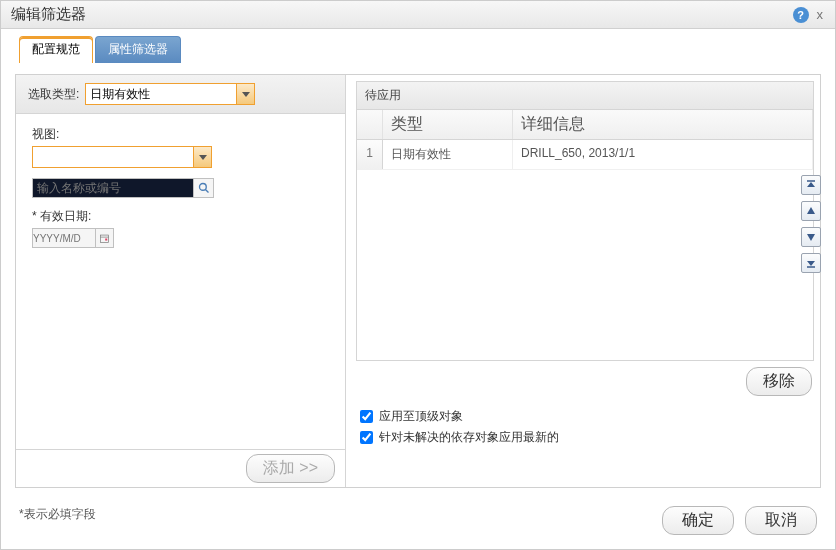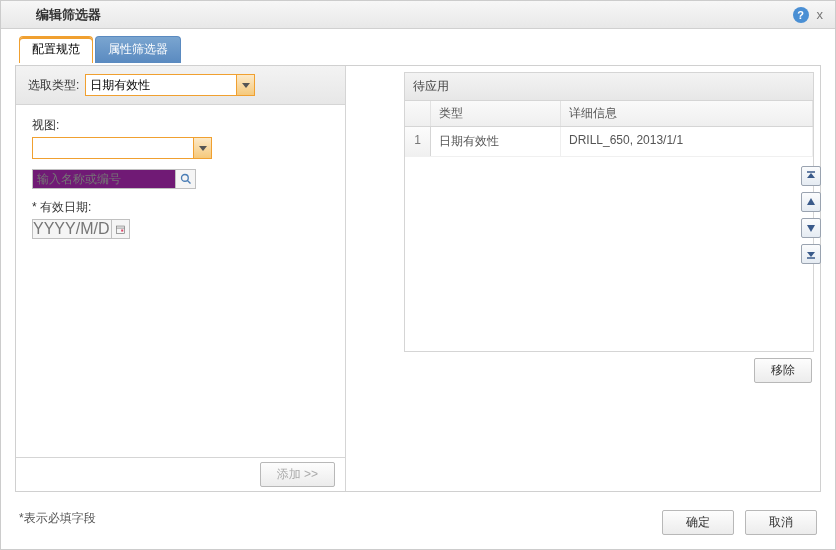--- a/index.html
+++ b/index.html
@@ -6,7 +6,7 @@
 body { font-family: Arial, "Microsoft YaHei", sans-serif; font-size: 12px; color: #333; background: #fff; width: 836px; height: 550px; overflow: hidden; }
 .dialog { border: 1px solid #ccc; width: 836px; height: 550px; display: flex; flex-direction: column; background: linear-gradient(to bottom, #f0f0f0 0, #f0f0f0 28px, #fff 28px); }
 .titlebar { height: 28px; display: flex; align-items: center; padding: 0 10px; background: linear-gradient(to bottom, #f7f7f7, #e8e8e8); border-bottom: 1px solid #d0d0d0; }
-.titlebar .title { font-weight: bold; font-size: 13px; color: #333; flex: 1; margin-left: 25px; }
+.titlebar .title { font-weight: normal; font-size: 15px; color: #333; flex: 1; }
 .titlebar .help-icon { width: 16px; height: 16px; border-radius: 50%; background: #4a8fd4; color: #fff; font-size: 11px; font-weight: bold; display: inline-flex; align-items: center; justify-content: center; margin-right: 6px; cursor: pointer; }
 .titlebar .close-x { color: #777; font-size: 13px; cursor: pointer; padding: 0 2px; }
 .tabs { display: flex; gap: 2px; padding: 6px 0 0 18px; }

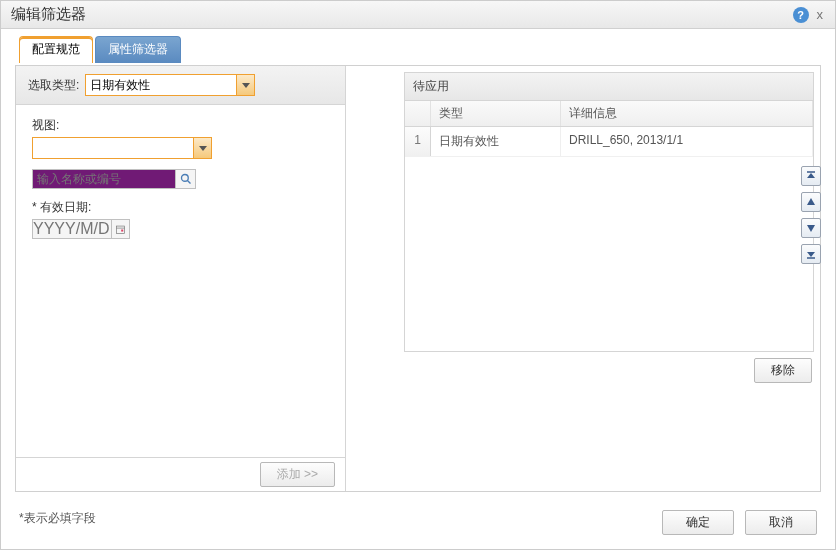--- a/index.html
+++ b/index.html
@@ -13,7 +13,7 @@
 .tab { border: 1px solid #b0b0b0; border-bottom: none; padding: 4px 12px 5px; border-radius: 4px 4px 0 0; font-size: 12px; cursor: pointer; position: relative; top: 1px; }
 .tab.active { background: #fff; border-color: #f0a030; border-width: 1px; box-shadow: inset 0 2px 0 #f0a030; color: #000000; z-index: 2; }
 .tab.inactive { background: linear-gradient(to bottom, #7aa5d0, #5a8ac0); color: #fff; border-color: #5a8ac0; }
-.body { flex: 1; border: 1px solid #d0d0d0; margin: 3px 14px 8px; display: flex; background: #fff; position: relative; gap: 48px; }
+.body { flex: 1; border: 1px solid #d0d0d0; margin: 12px 14px 8px; display: flex; background: #fff; position: relative; }
 .left-pane { width: 330px; border-right: 1px solid #d5d5d5; display: flex; flex-direction: column; }
 .typebar { background: linear-gradient(to bottom, #f3f3f3, #e7e7e7); border-bottom: 1px solid #d5d5d5; padding: 8px 12px; display: flex; align-items: center; gap: 6px; }
 .typebar label { color: #333; }

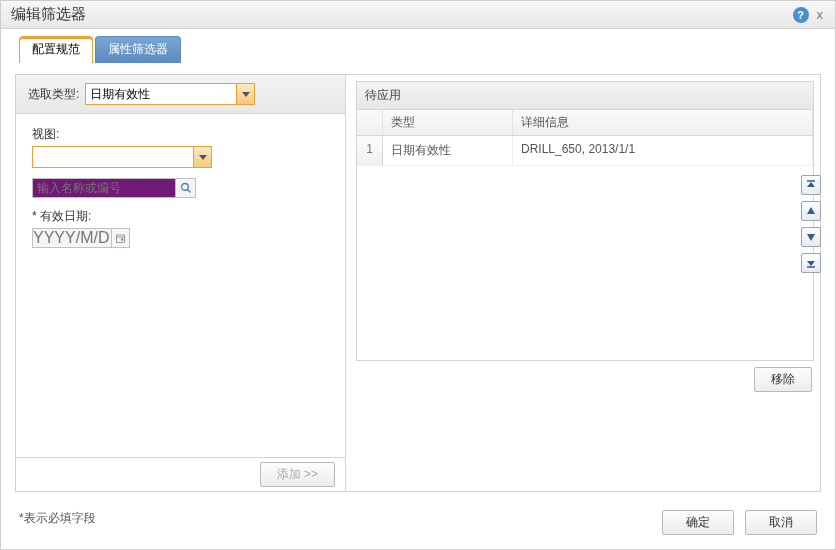--- a/index.html
+++ b/index.html
@@ -41,7 +41,7 @@
 .pending-table { border: 1px solid #d5d5d5; flex: 0 0 auto; height: 280px; display: flex; flex-direction: column; }
 .pt-title { background: linear-gradient(to bottom, #f3f3f3, #e7e7e7); border-bottom: 1px solid #d5d5d5; padding: 5px 8px; font-weight: normal; color: #444; }
 .pt-head { display: flex; background: linear-gradient(to bottom, #fafafa, #efefef); border-bottom: 1px solid #d5d5d5; }
-.pt-head .h { padding: 4px 8px; color: #555; font-size: 12px; border-right: 1px solid #e2e2e2; }
+.pt-head .h { padding: 4px 8px; color: #555; font-size: 16px; border-right: 1px solid #e2e2e2; }
 .col-idx { width: 26px; text-align: center; }
 .col-type { width: 130px; }
 .col-detail { flex: 1; }

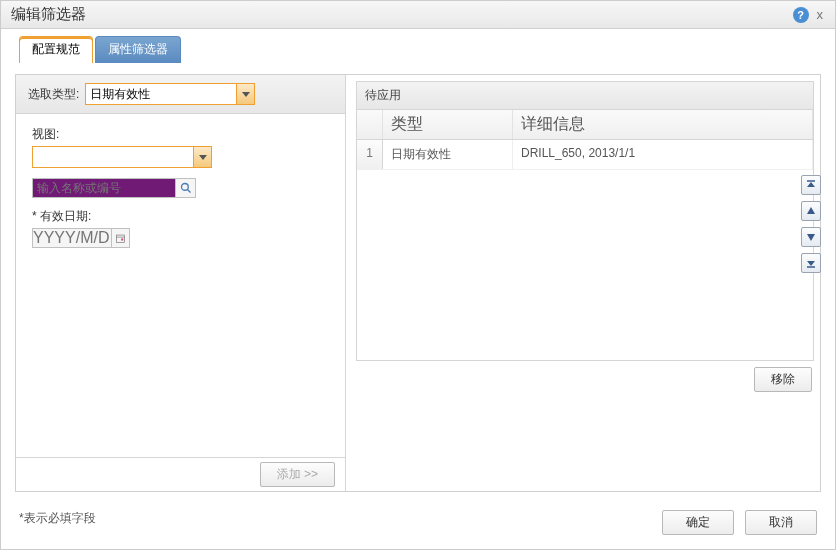--- a/index.html
+++ b/index.html
@@ -27,7 +27,7 @@
 .view-select { position: relative; width: 180px; }
 .view-select .sel { width: 180px; height: 22px; border: 1px solid #f0a030; background: #fff; }
 .ctx-row { display: flex; align-items: center; }
-.ctx-row input { width: 144px; height: 20px; border: 1px solid #c0c0c0; background: #701a75; padding: 1px 4px; color: #999; font-size: 12px; }
+.ctx-row input { width: 162px; height: 20px; border: 1px solid #c0c0c0; background: #0f172a; padding: 1px 4px; color: #999; font-size: 12px; }
 .search-btn { width: 20px; height: 20px; border: 1px solid #c0c0c0; border-left: none; background: #f5f5f5; display: inline-flex; align-items: center; justify-content: center; cursor: pointer; }
 .search-btn svg { width: 12px; height: 12px; }
 .date-row { display: flex; align-items: center; }

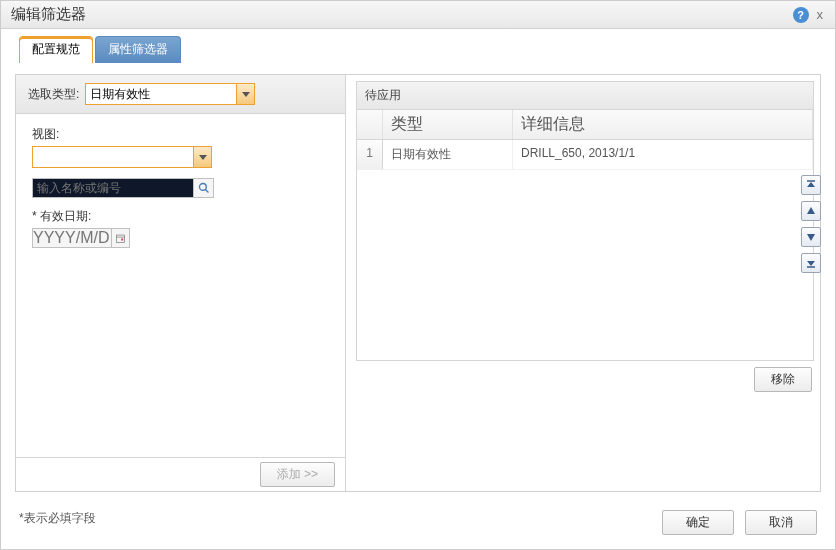--- a/index.html
+++ b/index.html
@@ -31,7 +31,7 @@
 .search-btn { width: 20px; height: 20px; border: 1px solid #c0c0c0; border-left: none; background: #f5f5f5; display: inline-flex; align-items: center; justify-content: center; cursor: pointer; }
 .search-btn svg { width: 12px; height: 12px; }
 .date-row { display: flex; align-items: center; }
-.date-row input { width: 80px; height: 20px; border: 1px solid #c0c0c0; background: #f5f5f5; padding: 1px 0; color: #999; font-size: 16px; }
+.date-row input { width: 64px; height: 20px; border: 1px solid #c0c0c0; background: #f5f5f5; padding: 1px 0; color: #999; font-size: 10px; }
 .cal-btn { width: 18px; height: 20px; border: 1px solid #c0c0c0; border-left: none; background: #f5f5f5; display: inline-flex; align-items: center; justify-content: center; cursor: pointer; }
 .cal-btn svg { width: 11px; height: 11px; }
 .add-bar { border-top: 1px solid #d5d5d5; padding: 4px 10px; text-align: right; }

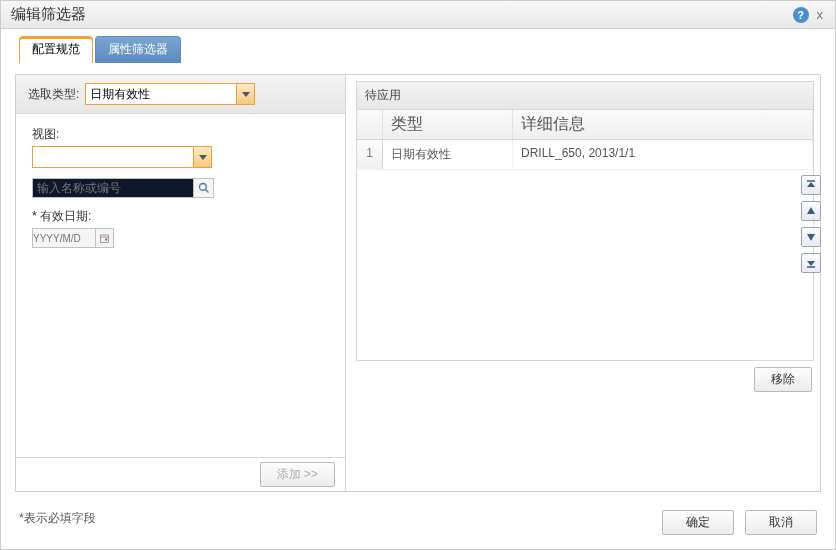--- a/index.html
+++ b/index.html
@@ -35,7 +35,7 @@
 .cal-btn { width: 18px; height: 20px; border: 1px solid #c0c0c0; border-left: none; background: #f5f5f5; display: inline-flex; align-items: center; justify-content: center; cursor: pointer; }
 .cal-btn svg { width: 11px; height: 11px; }
 .add-bar { border-top: 1px solid #d5d5d5; padding: 4px 10px; text-align: right; }
-.btn { border: 1px solid #b8b8b8; background: linear-gradient(to bottom, #fdfdfd, #ececec); padding: 3px 16px; font-size: 12px; border-radius: 2px; cursor: pointer; color: #333; }
+.btn { border: 1px solid #b8b8b8; background: linear-gradient(to bottom, #fdfdfd, #ececec); padding: 3px 16px; font-size: 16px; border-radius: 12px; cursor: pointer; color: #333; }
 .btn.disabled { color: #aaa; cursor: default; }
 .right-pane { flex: 1; display: flex; flex-direction: column; padding: 6px 6px 8px 10px; position: relative; }
 .pending-table { border: 1px solid #d5d5d5; flex: 0 0 auto; height: 280px; display: flex; flex-direction: column; }

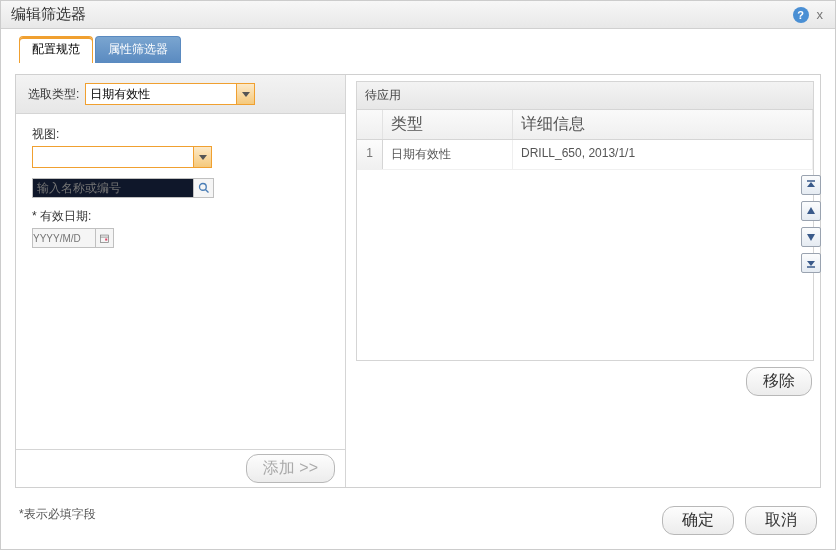--- a/index.html
+++ b/index.html
@@ -149,6 +149,10 @@
       </div>
 
       <div class="checks">
+        <label>
+          <input type="checkbox" checked="" style="">
+          <span>应用至顶级对象</span>
+        </label>
       </div>
 
       <div class="side-buttons">

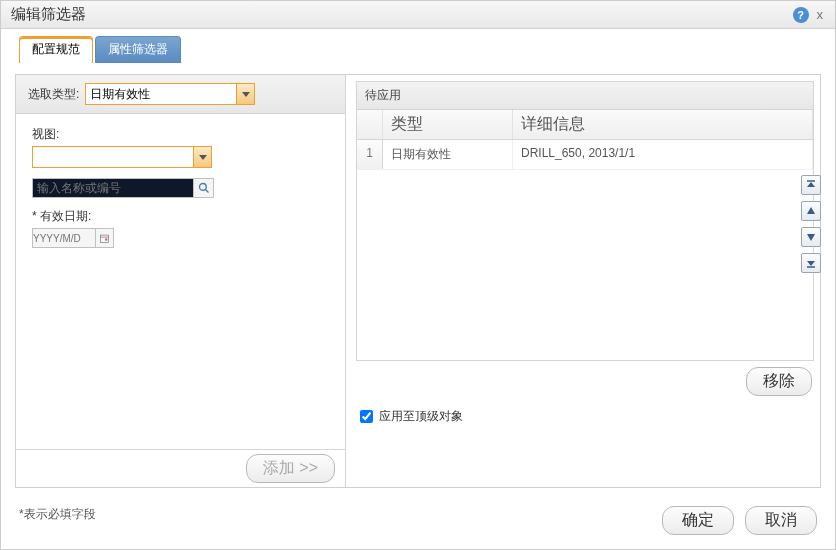--- a/index.html
+++ b/index.html
@@ -153,6 +153,10 @@
           <input type="checkbox" checked="" style="">
           <span>应用至顶级对象</span>
         </label>
+        <label>
+          <input type="checkbox" checked="" style="">
+          <span>针对未解决的依存对象应用最新的</span>
+        </label>
       </div>
 
       <div class="side-buttons">

